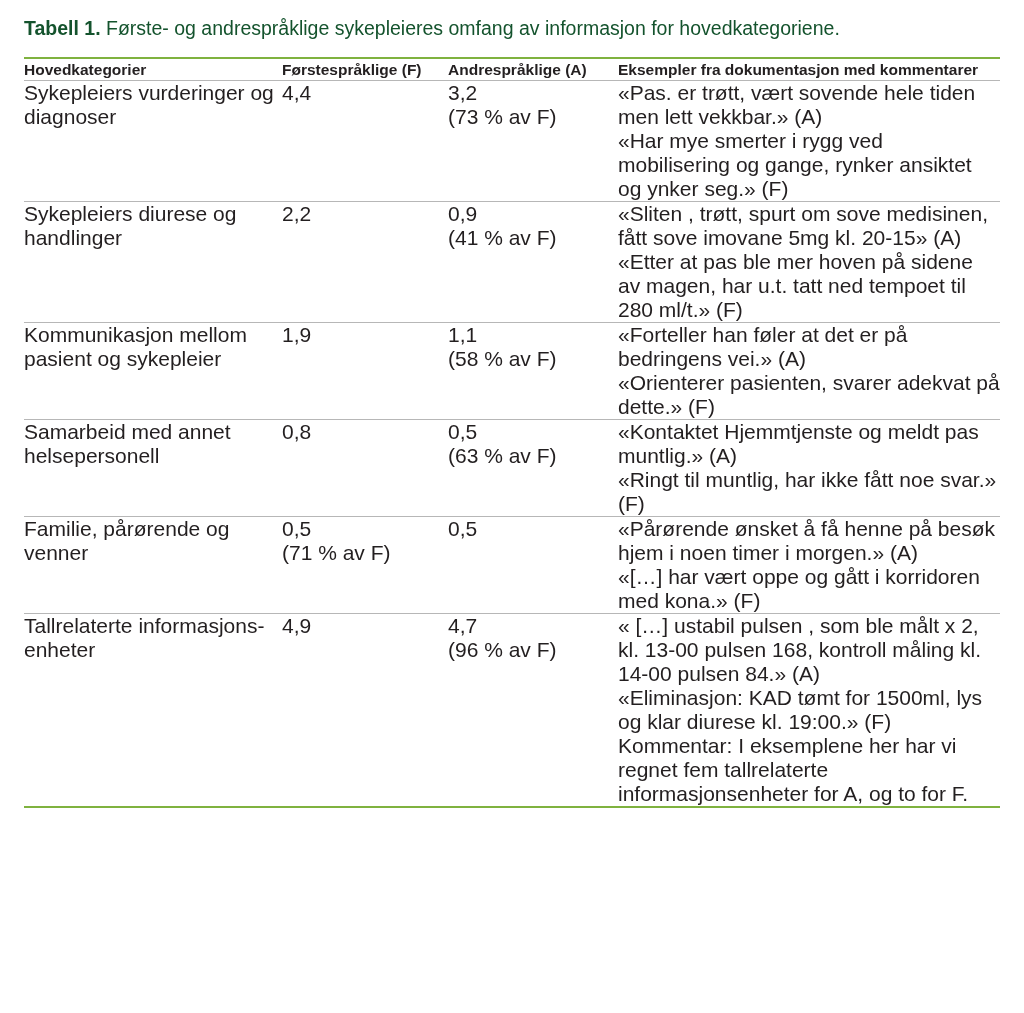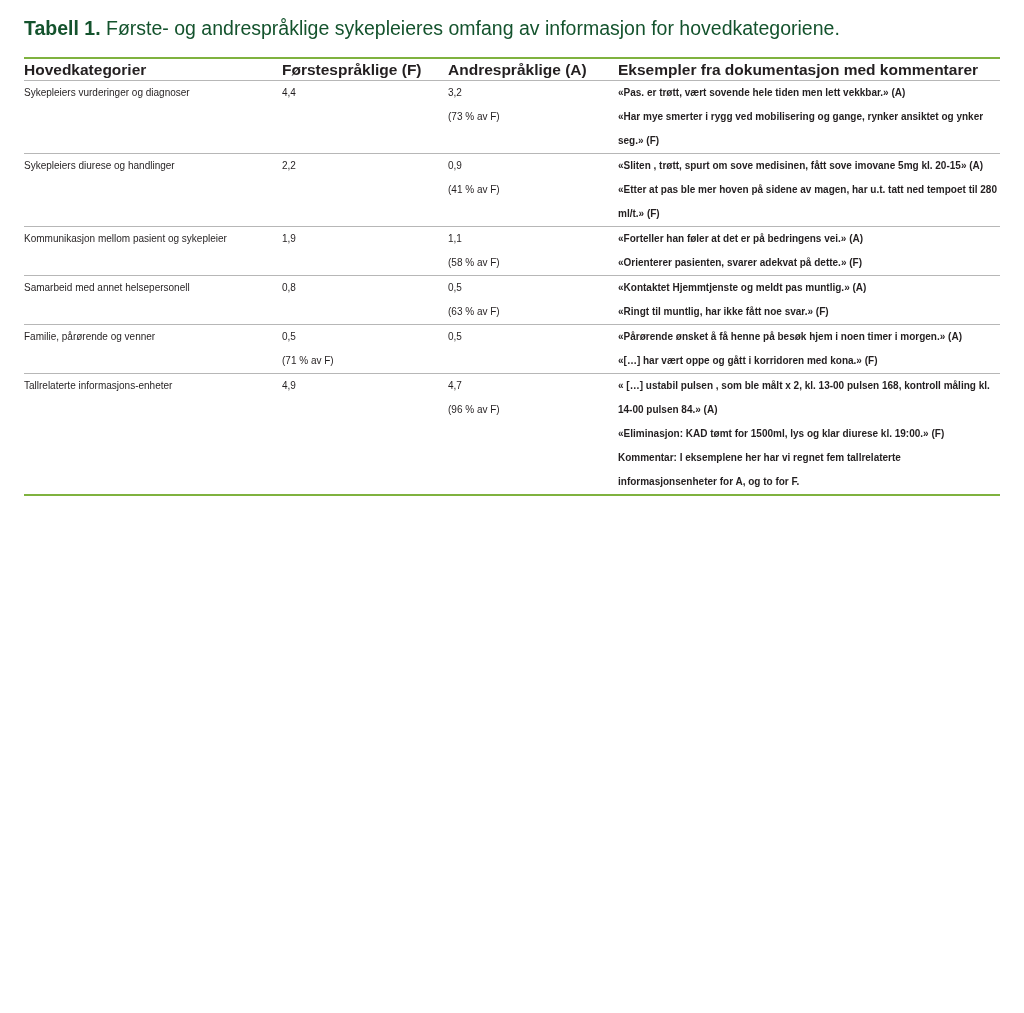--- a/index.html
+++ b/index.html
@@ -61,7 +61,7 @@
     margin-top: 21px;
   }
   tbody tr td {
-    font-size: 10px;
+    font-size: 21px;
     line-height: 24px;
     font-weight: normal;
     padding: 17px 12px 20px 0;

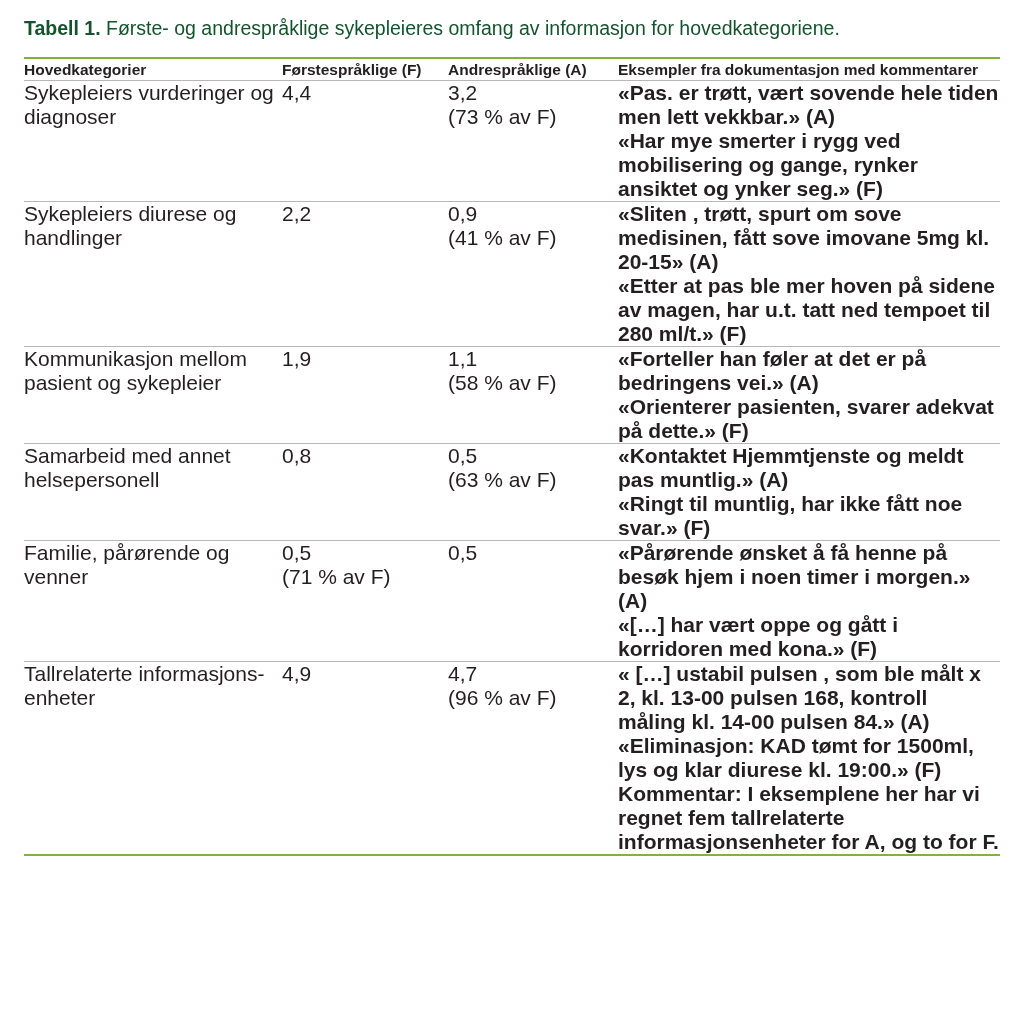--- a/index.html
+++ b/index.html
@@ -76,7 +76,6 @@
   }
   td.examples .ex {
     display: block;
-    font-weight: bold;
   }
 </style>
 </head>

